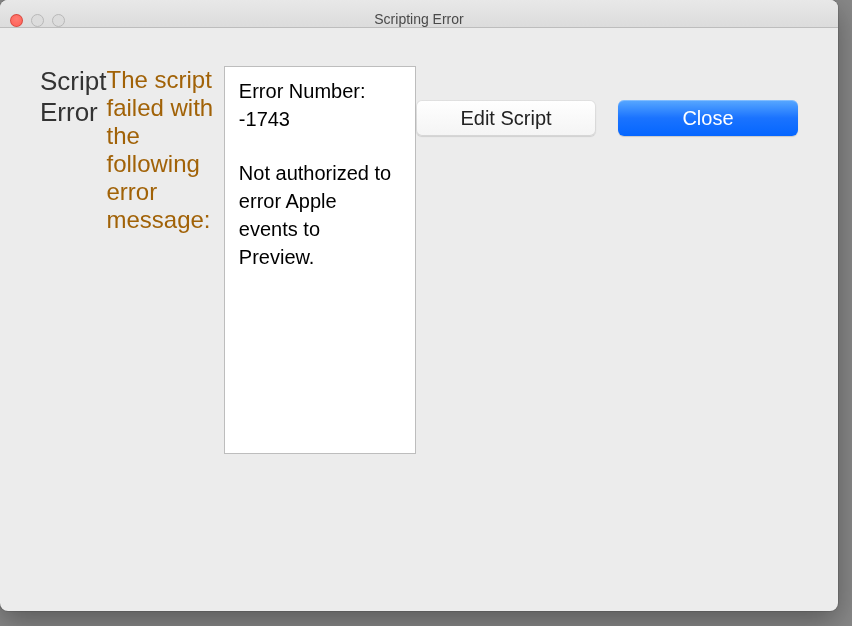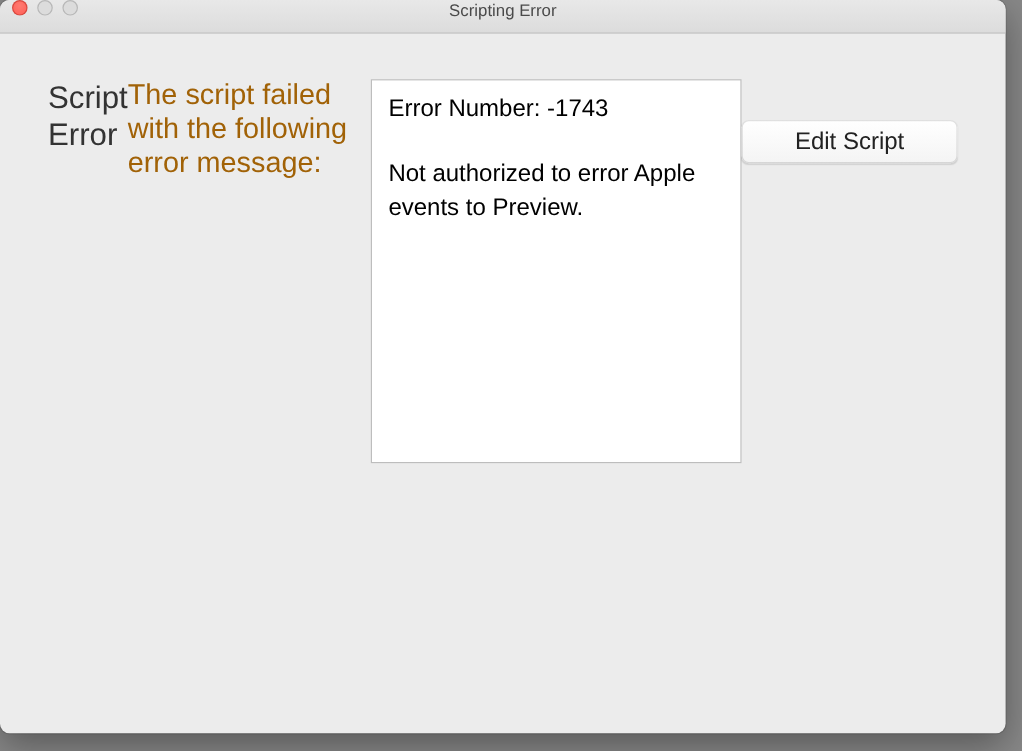--- a/index.html
+++ b/index.html
@@ -33,7 +33,7 @@
       background: linear-gradient(to bottom, #e8e8e8, #dcdcdc);
       border-bottom: 1px solid #bdbdbd;
       display: flex;
-      align-items: flex-start;
+      align-items: flex-end;
       position: relative;
       padding-left: 10px;
     }

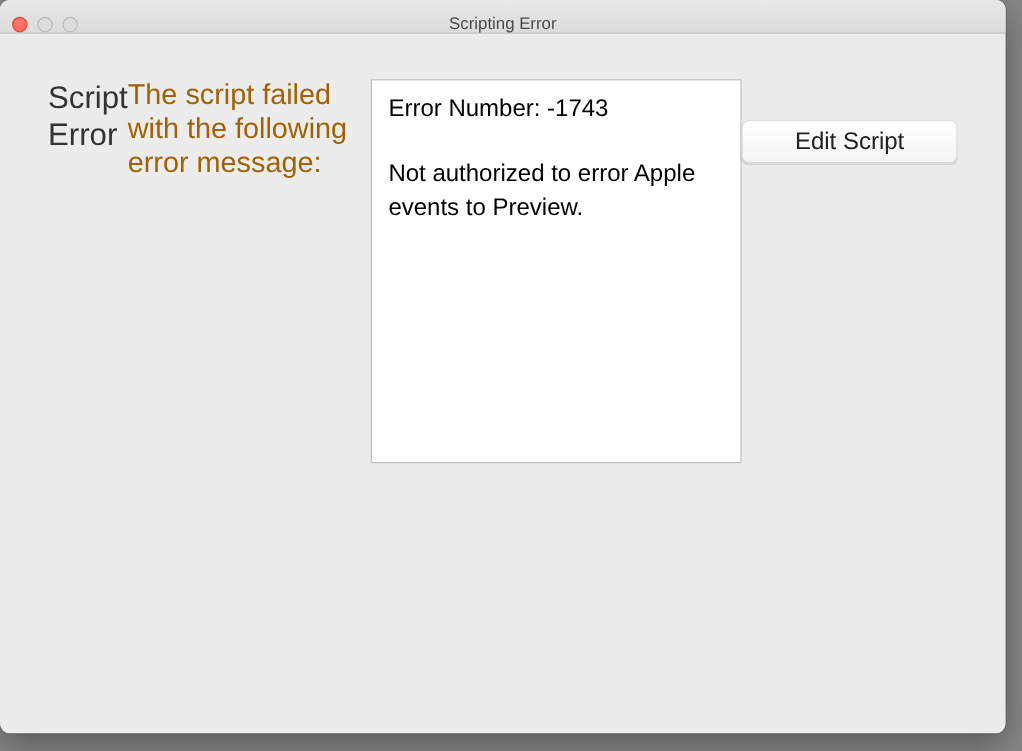--- a/index.html
+++ b/index.html
@@ -94,7 +94,7 @@
       background: #ffffff;
       border: 1px solid #bdbdbd;
       width: 100%;
-      height: 320px;
+      height: 388px;
       padding: 10px 14px;
       font-size: 20px;
       line-height: 1.4;

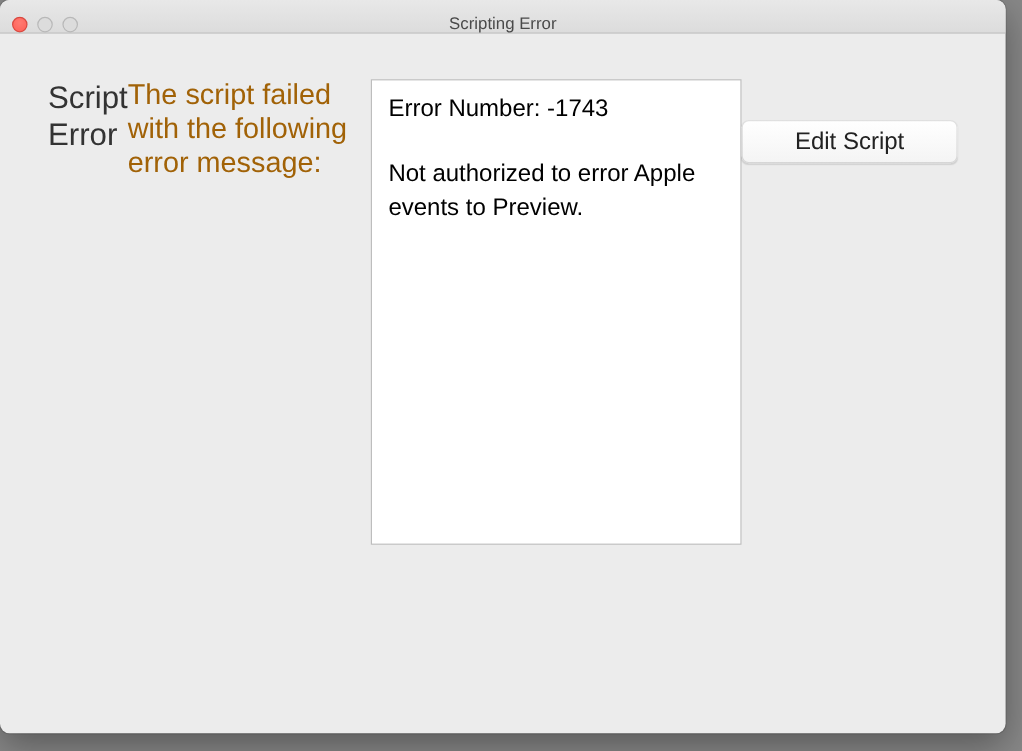--- a/index.html
+++ b/index.html
@@ -161,6 +161,7 @@
 
     <div class="button-row">
       <button class="btn btn-secondary">Edit Script</button>
+      <button class="btn btn-primary">Close</button>
     </div>
   </div>
 

